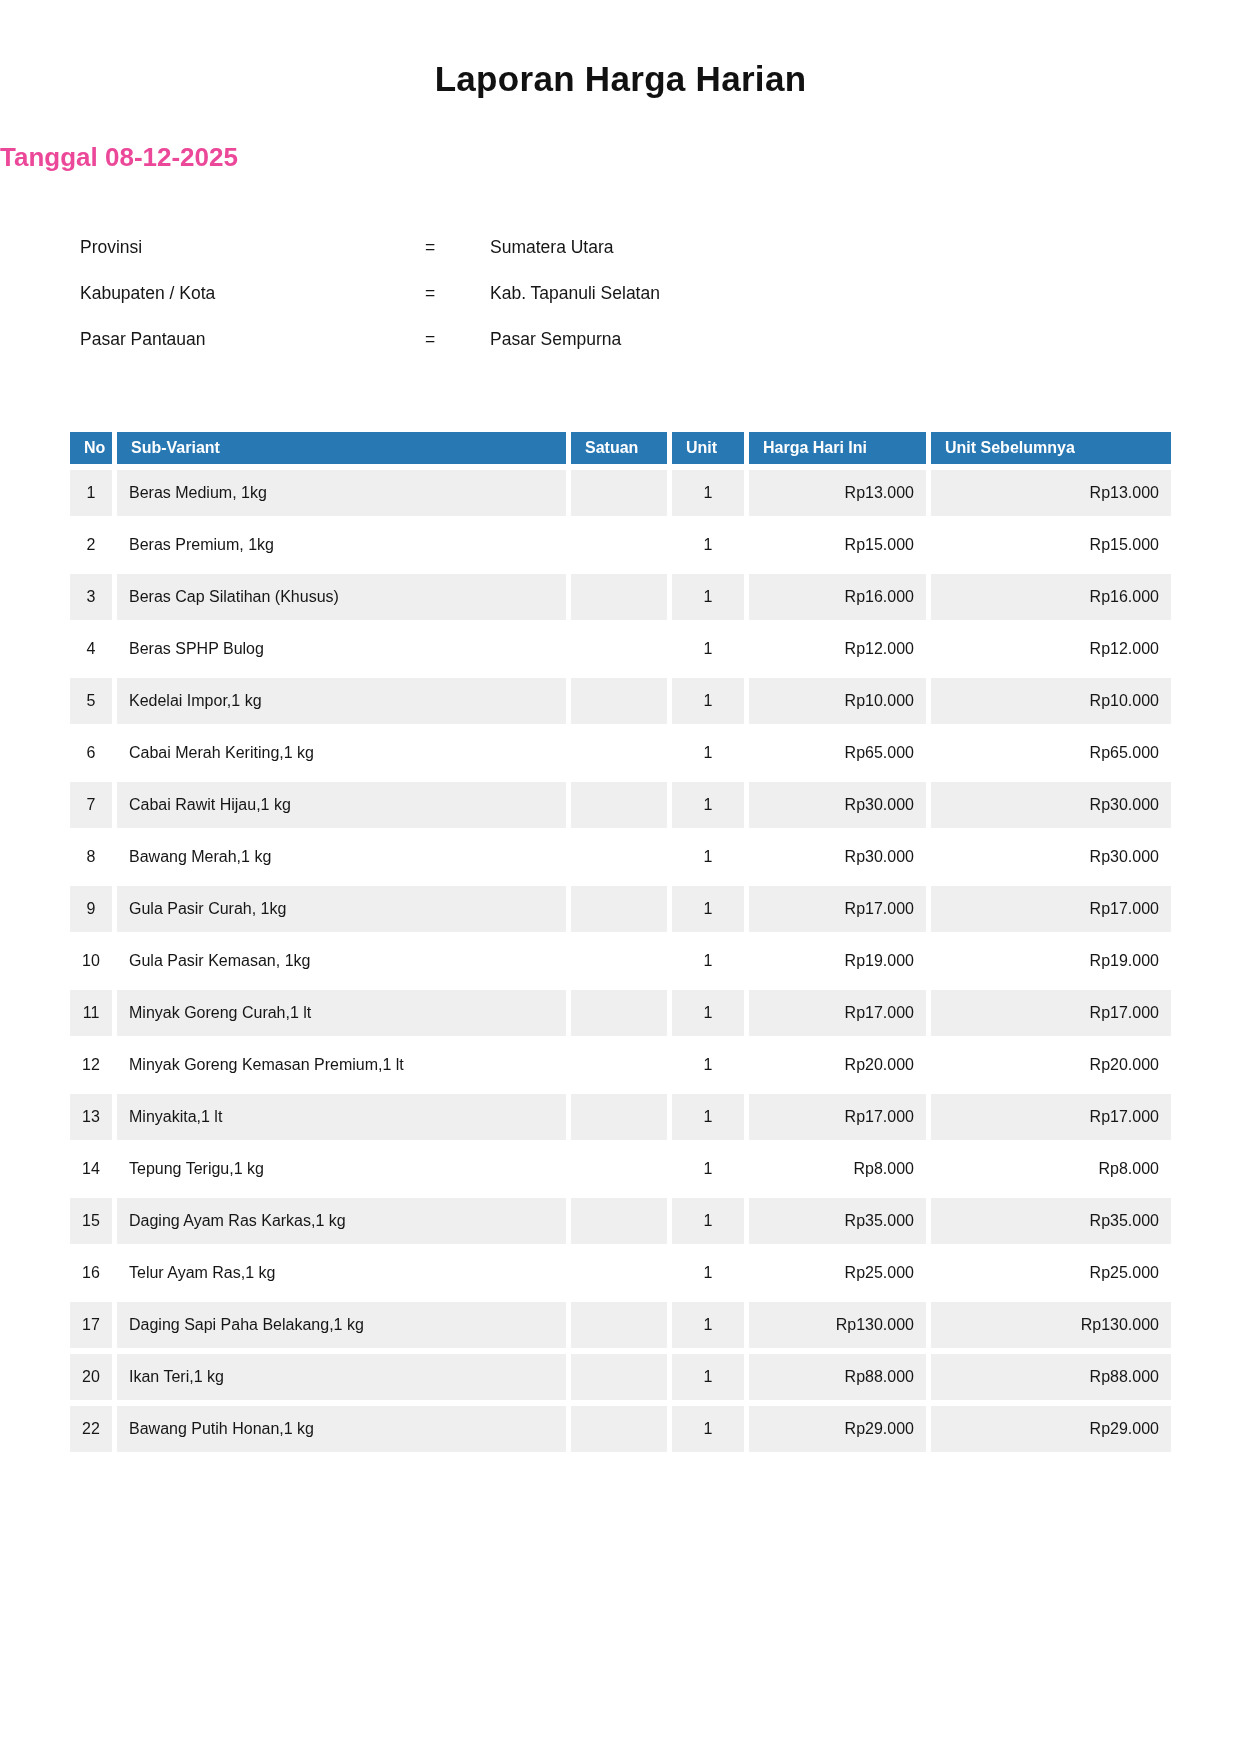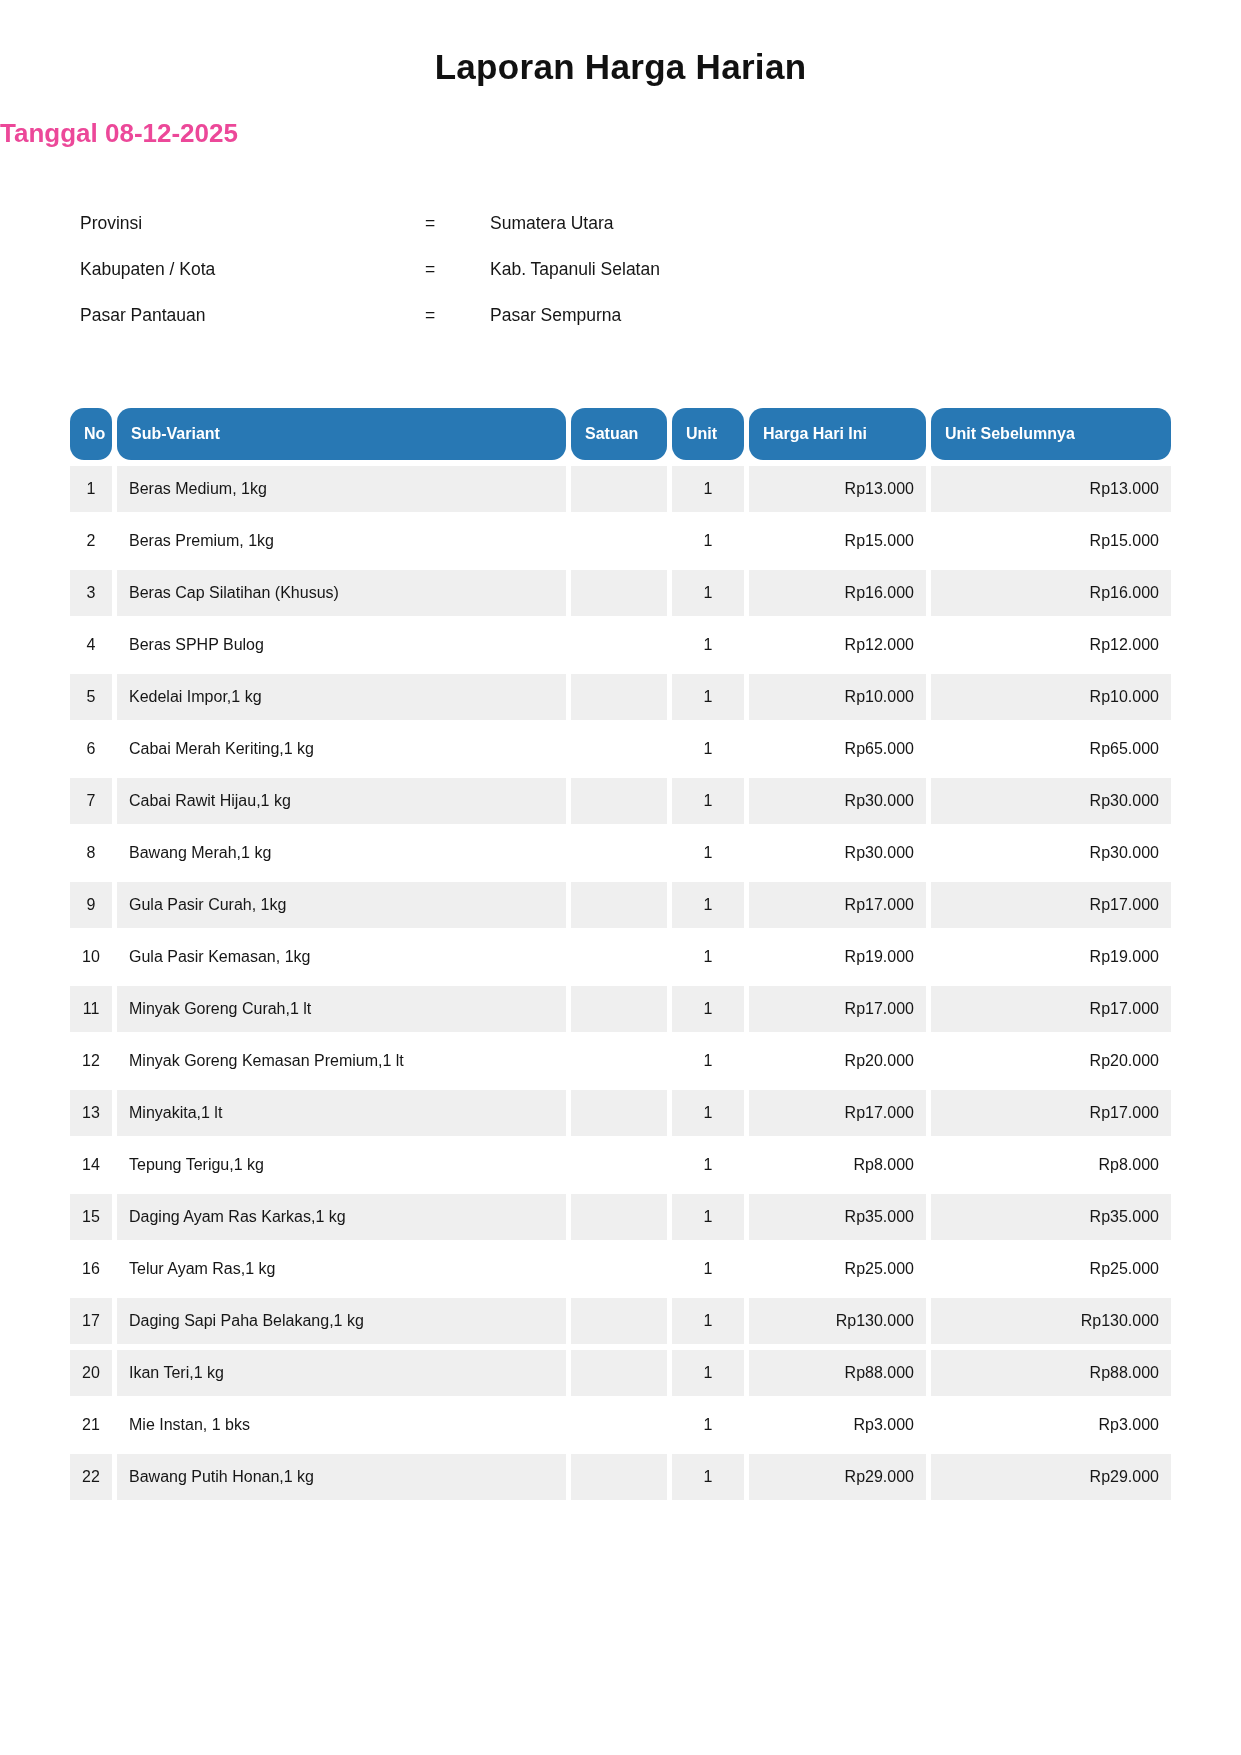--- a/index.html
+++ b/index.html
@@ -23,7 +23,7 @@
     text-align: center;
     font-size: 35px;
     font-weight: bold;
-    margin: 0;
+    margin: 12px;
     padding-top: 47px;
     letter-spacing: 0.3px;
     color: #111111;

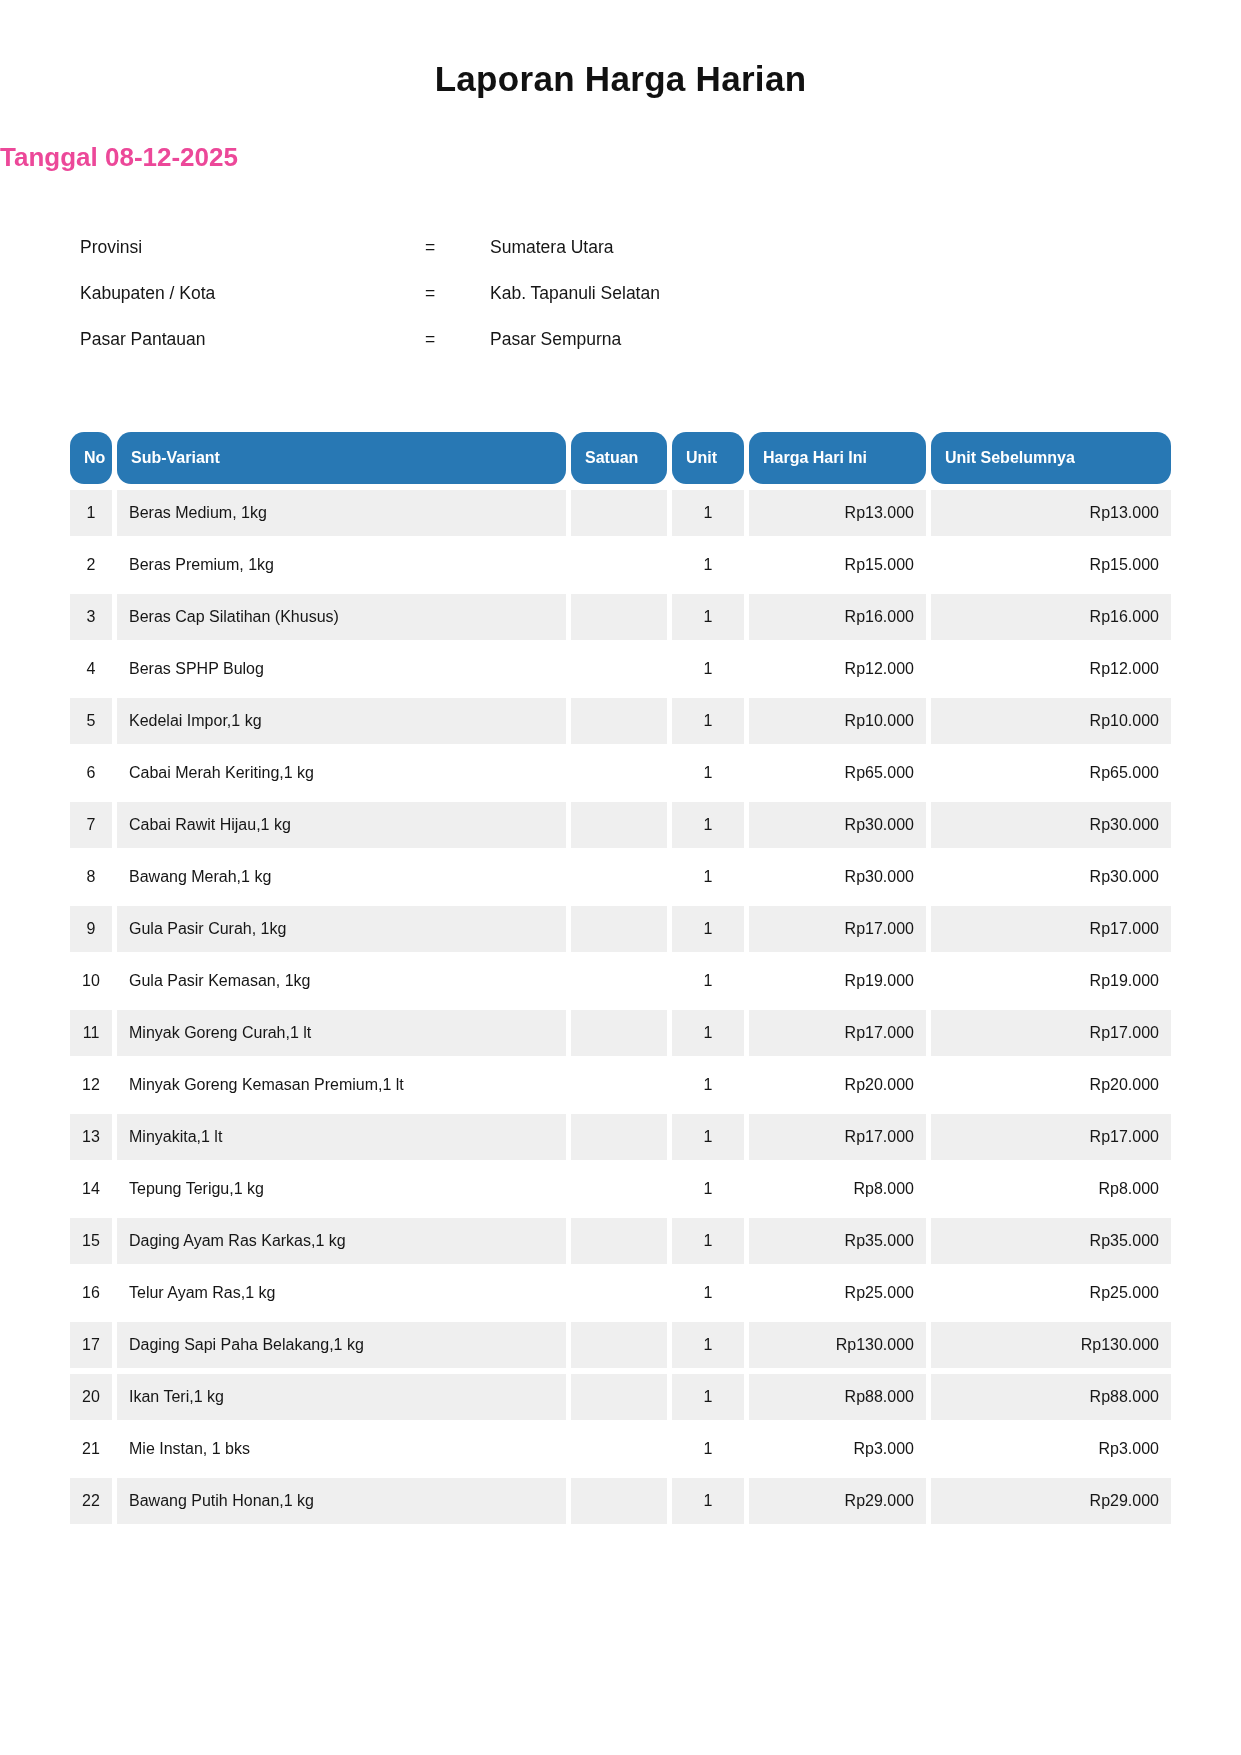--- a/index.html
+++ b/index.html
@@ -62,12 +62,11 @@
     font-size: 16px;
     font-weight: bold;
     text-align: left;
-    height: 52px;
+    height: 32px;
     padding: 0 14px;
     vertical-align: middle;
     white-space: nowrap;
     overflow: hidden;
-    border-radius: 14px;
   }
   table.price-table td {
     height: 46px;

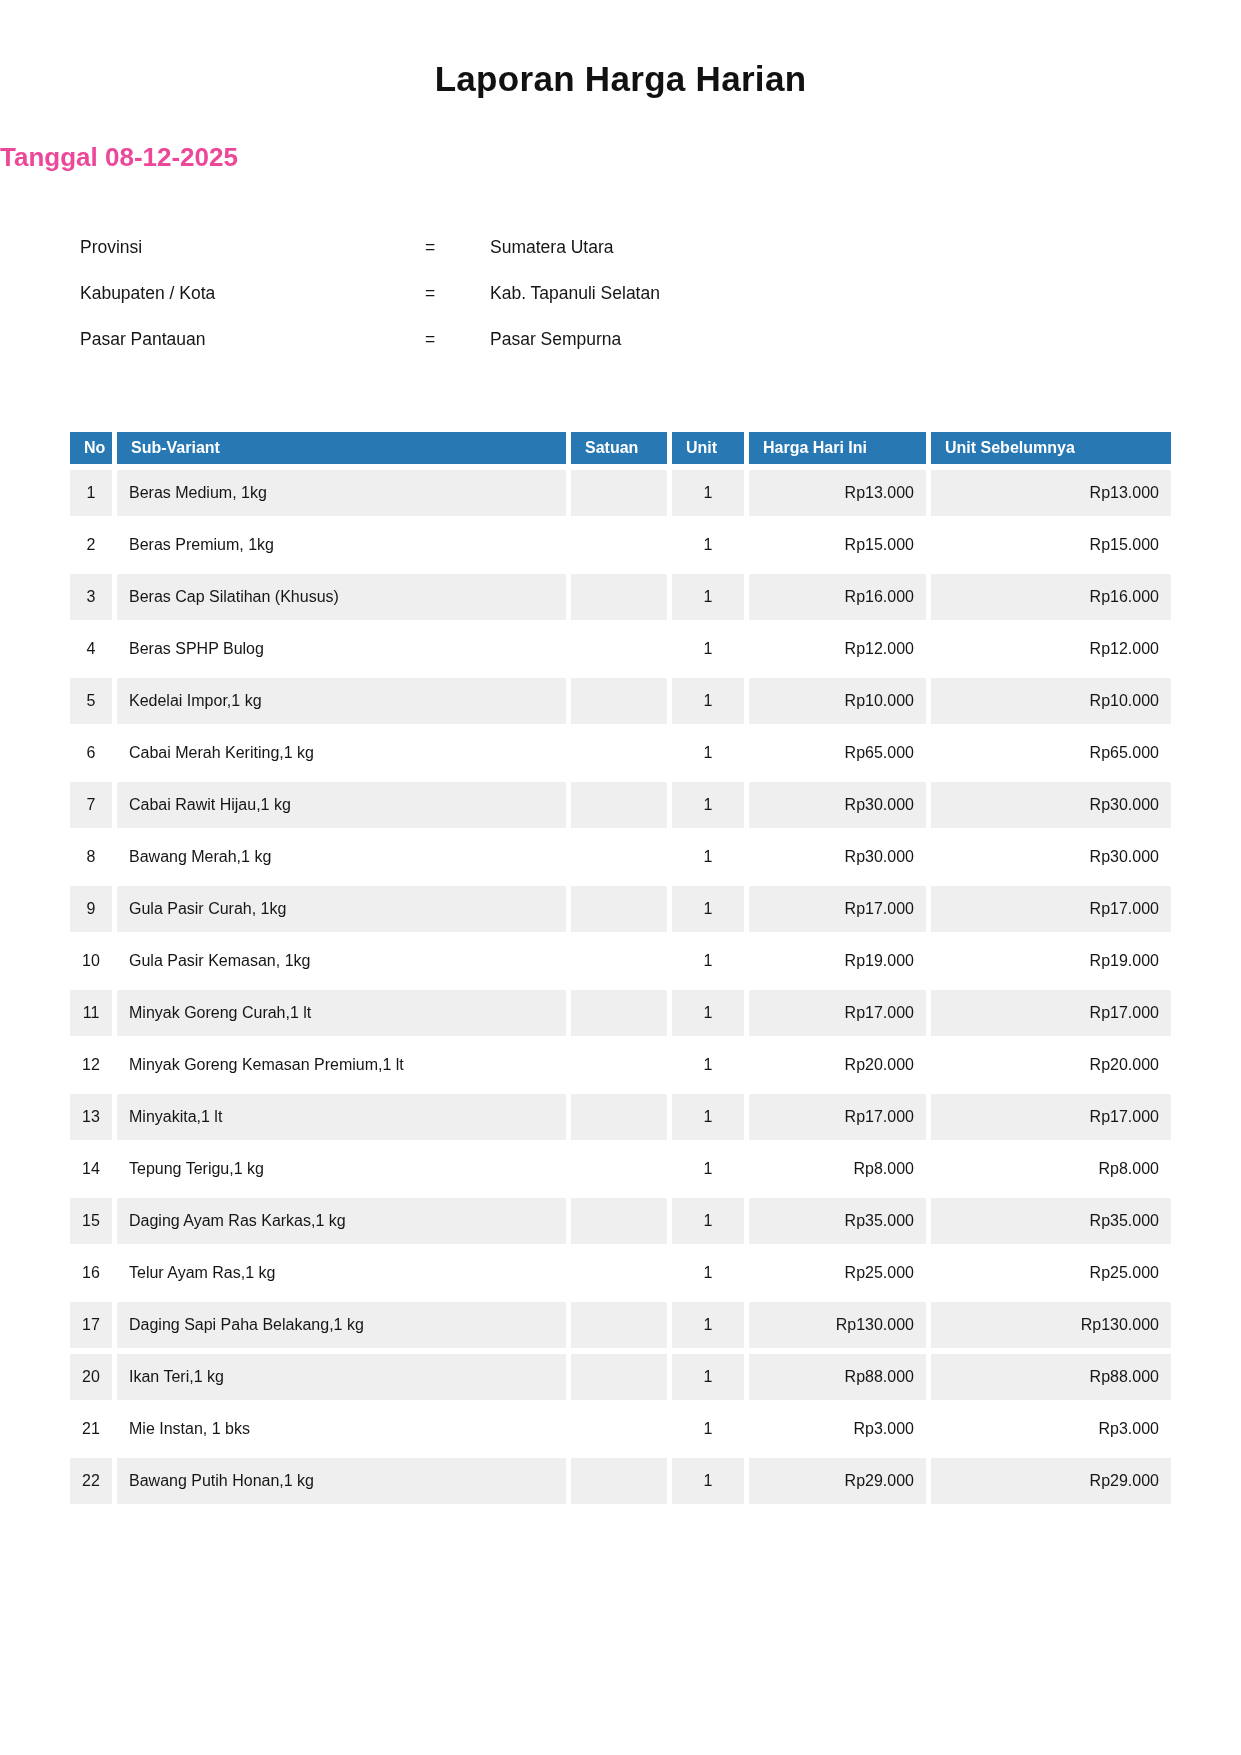--- a/index.html
+++ b/index.html
@@ -275,14 +275,6 @@
             <td class="col-hhi">Rp88.000</td>
             <td class="col-hs">Rp88.000</td>
           </tr>
-          <tr class="">
-            <td class="col-no">21</td>
-            <td class="col-sub">Mie Instan, 1 bks</td>
-            <td class="col-sat"></td>
-            <td class="col-unit">1</td>
-            <td class="col-hhi">Rp3.000</td>
-            <td class="col-hs">Rp3.000</td>
-          </tr>
           <tr class="shaded">
             <td class="col-no">22</td>
             <td class="col-sub">Bawang Putih Honan,1 kg</td>

